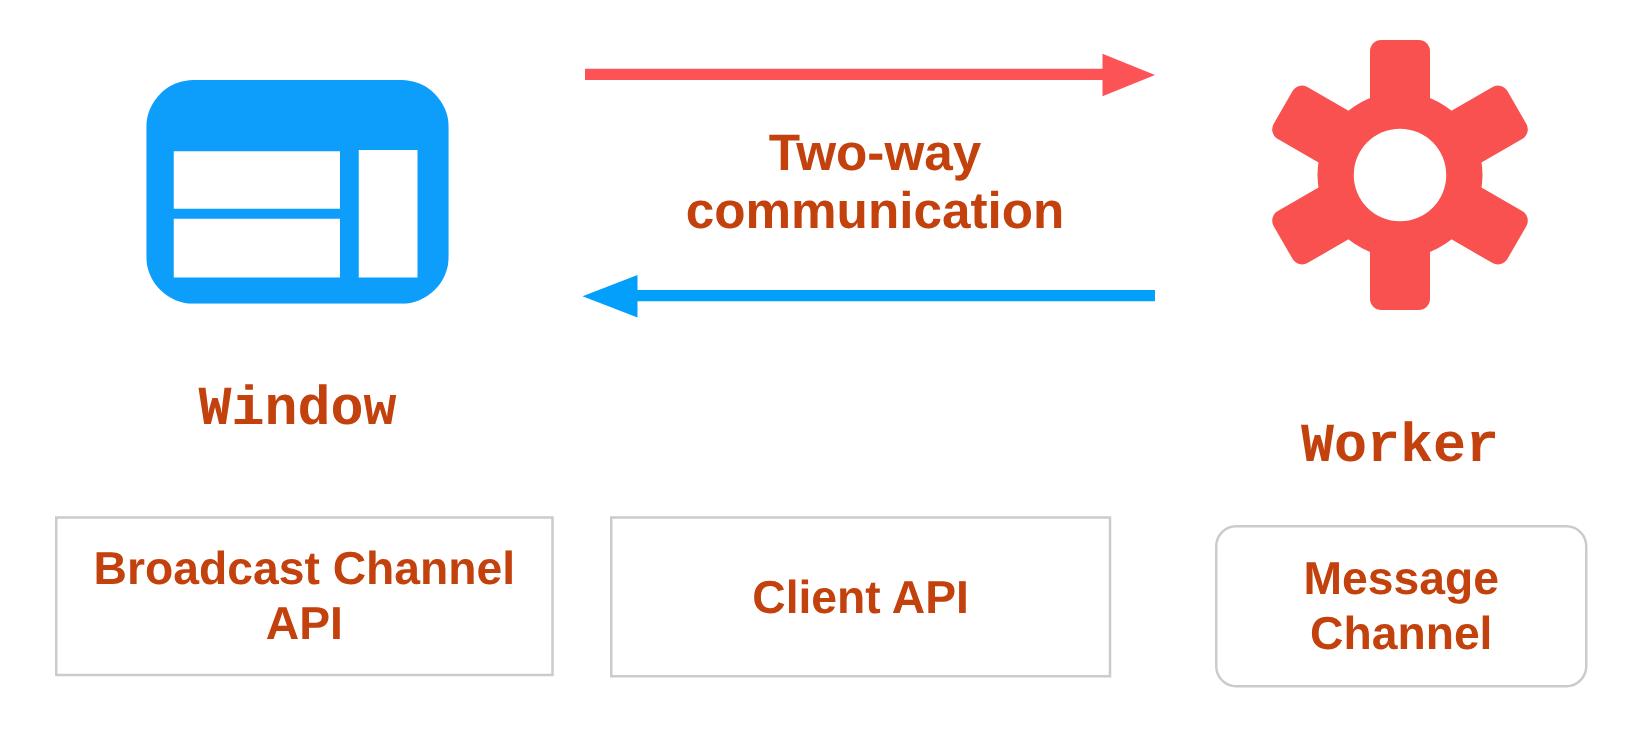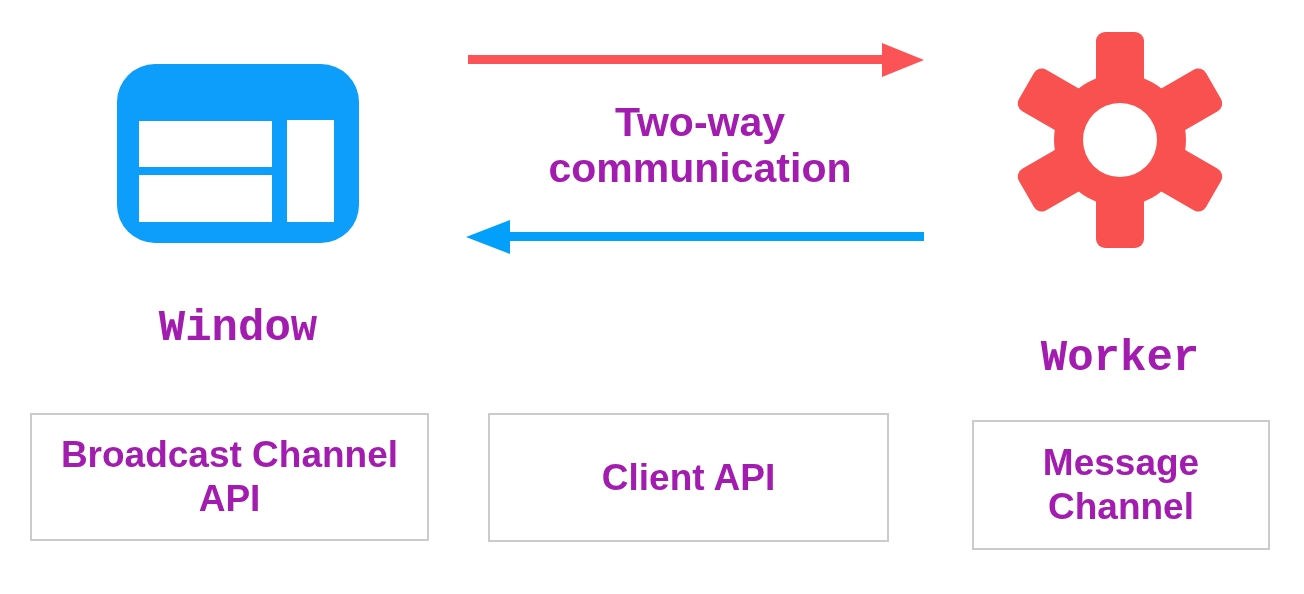--- a/index.html
+++ b/index.html
@@ -9,7 +9,7 @@
     height: 594px;
     background: #ffffff;
     font-family: "Liberation Sans", "DejaVu Sans", sans-serif;
-    color: #a21caf;
+    color: #c2410c;
     overflow: hidden;
   }
   .abs { position: absolute; }

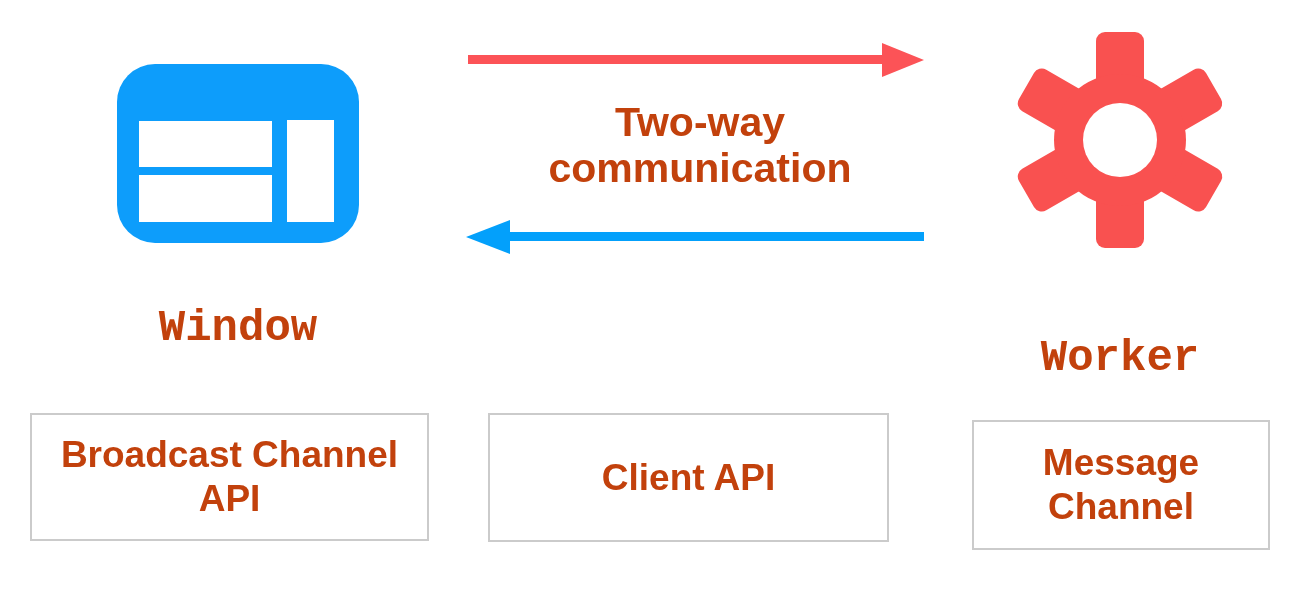--- a/index.html
+++ b/index.html
@@ -58,7 +58,7 @@
     line-height: 44px;
     padding: 0 8px;
   }
-  #api-box-broadcast { left: 30px;  top: 413px; width: 399px; height: 128px; justify-content: flex-end; }
+  #api-box-broadcast { left: 44px;  top: 413px; width: 399px; height: 128px; justify-content: flex-end; }
   #api-box-client    { left: 488px; top: 413px; width: 401px; height: 129px; }
   #api-box-message   { left: 972px; top: 420px; width: 298px; height: 130px; }
 </style>

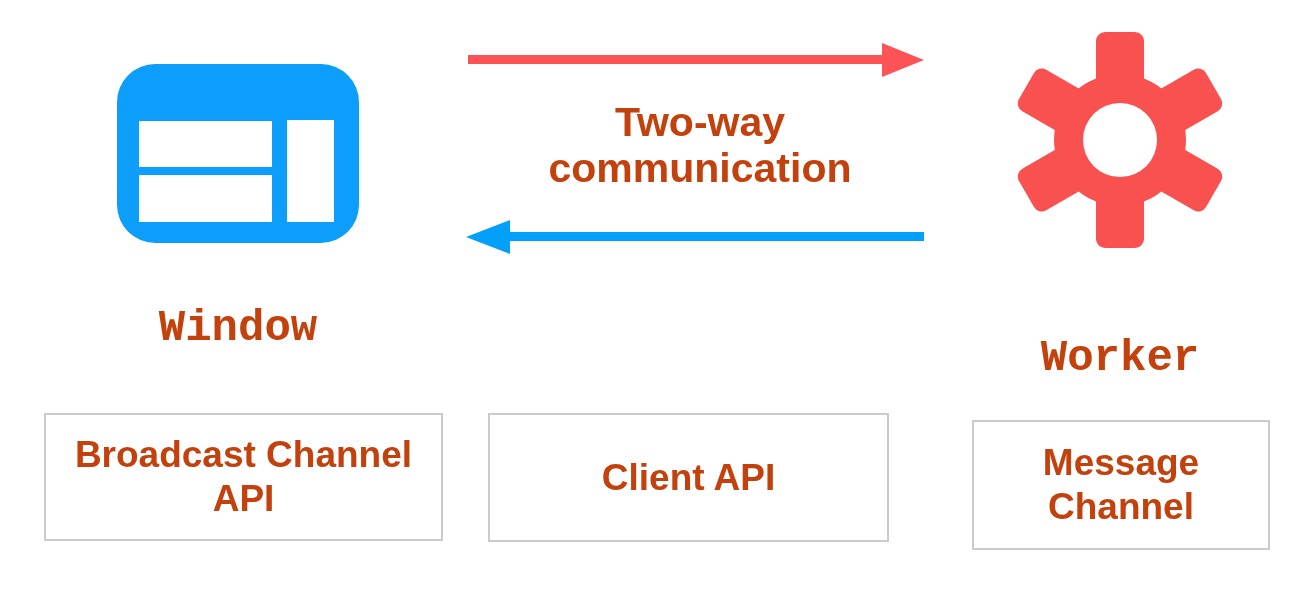--- a/index.html
+++ b/index.html
@@ -60,7 +60,7 @@
   }
   #api-box-broadcast { left: 44px;  top: 413px; width: 399px; height: 128px; justify-content: flex-end; }
   #api-box-client    { left: 488px; top: 413px; width: 401px; height: 129px; }
-  #api-box-message   { left: 972px; top: 420px; width: 298px; height: 130px; }
+  #api-box-message   { left: 972px; top: 420px; width: 298px; height: 130px; border-radius: 17px; }
 </style>
 </head>
 <body>

